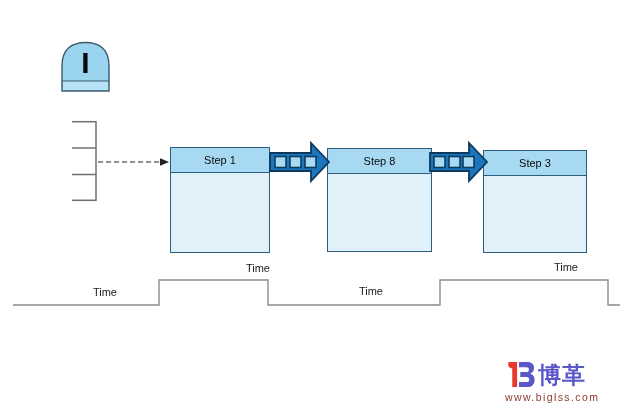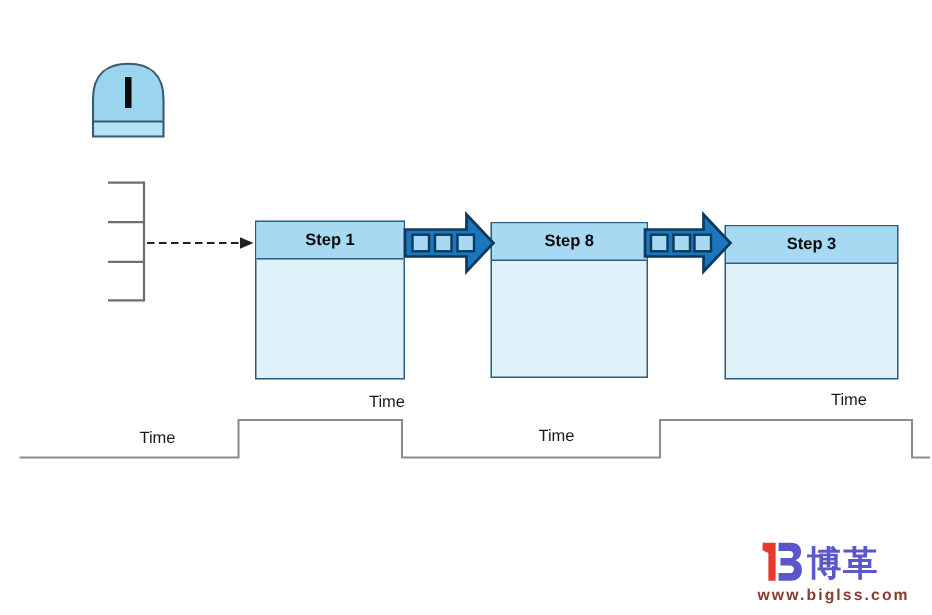--- a/index.html
+++ b/index.html
@@ -30,7 +30,7 @@
     position:absolute;left:62px;top:47px;width:47px;height:34px;z-index:4;
     text-align:center;font-size:30px;font-weight:bold;line-height:32px;color:#0a0a0a;
   }
-  .pbox{position:absolute;z-index:2;box-sizing:border-box;border:1.5px solid var(--box-border);background:var(--box-body);font-weight:bold;}
+  .pbox{position:absolute;z-index:2;box-sizing:border-box;border:1.5px solid var(--box-border);background:var(--box-body);}
   .pbox-header{
     box-sizing:border-box;height:25px;background:var(--box-header);
     border-bottom:1.5px solid var(--box-border);

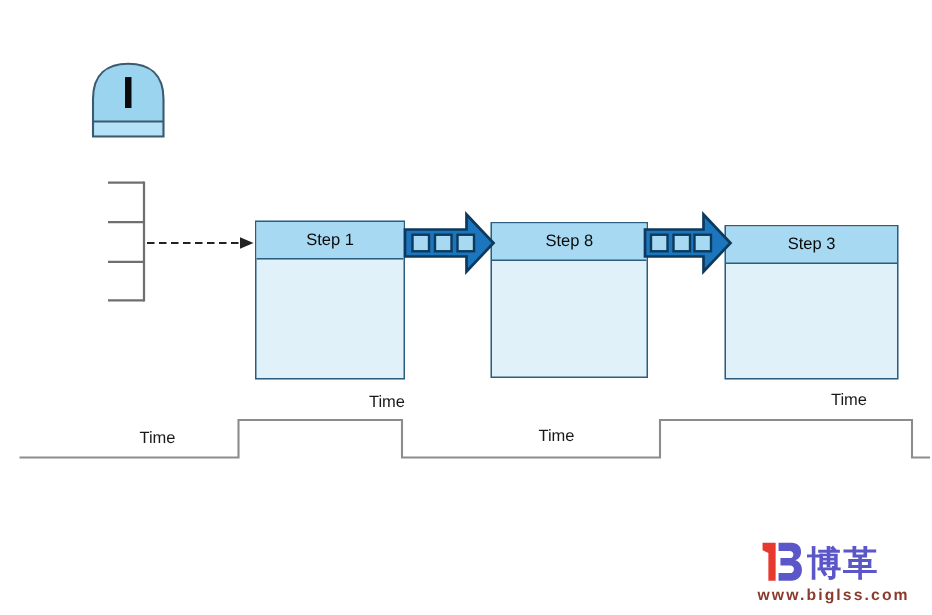--- a/index.html
+++ b/index.html
@@ -83,7 +83,7 @@
   <div class="pbox" style="left:327px;top:148px;width:105px;height:104px">
     <div class="pbox-header">Step 8</div>
   </div>
-  <div class="pbox" style="left:483px;top:150px;width:116px;height:103px">
+  <div class="pbox" style="left:483px;top:150px;width:104px;height:103px">
     <div class="pbox-header">Step 3</div>
   </div>
 

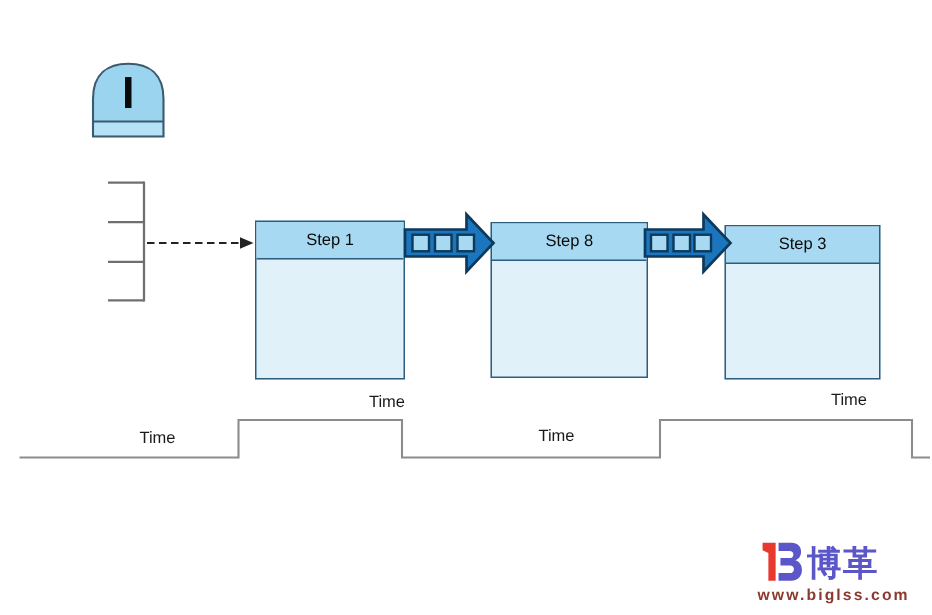--- a/index.html
+++ b/index.html
@@ -41,7 +41,7 @@
   .watermark{position:absolute;left:505px;top:359px;width:112px;z-index:4;}
   .wm-row{display:flex;align-items:flex-end;gap:3px;}
   .wm-brand{font-size:23px;font-weight:bold;color:var(--logo-blue);line-height:30px;letter-spacing:1px;}
-  .wm-url{margin-top:1px;font-size:10.5px;font-weight:bold;letter-spacing:1.4px;color:var(--url-color);white-space:nowrap;}
+  .wm-url{margin-top:1px;font-size:10.5px;font-weight:normal;letter-spacing:1.4px;color:var(--url-color);white-space:nowrap;}
   .logo-red{fill:var(--logo-red);}
   .logo-blue{fill:var(--logo-blue);}
 </style>

